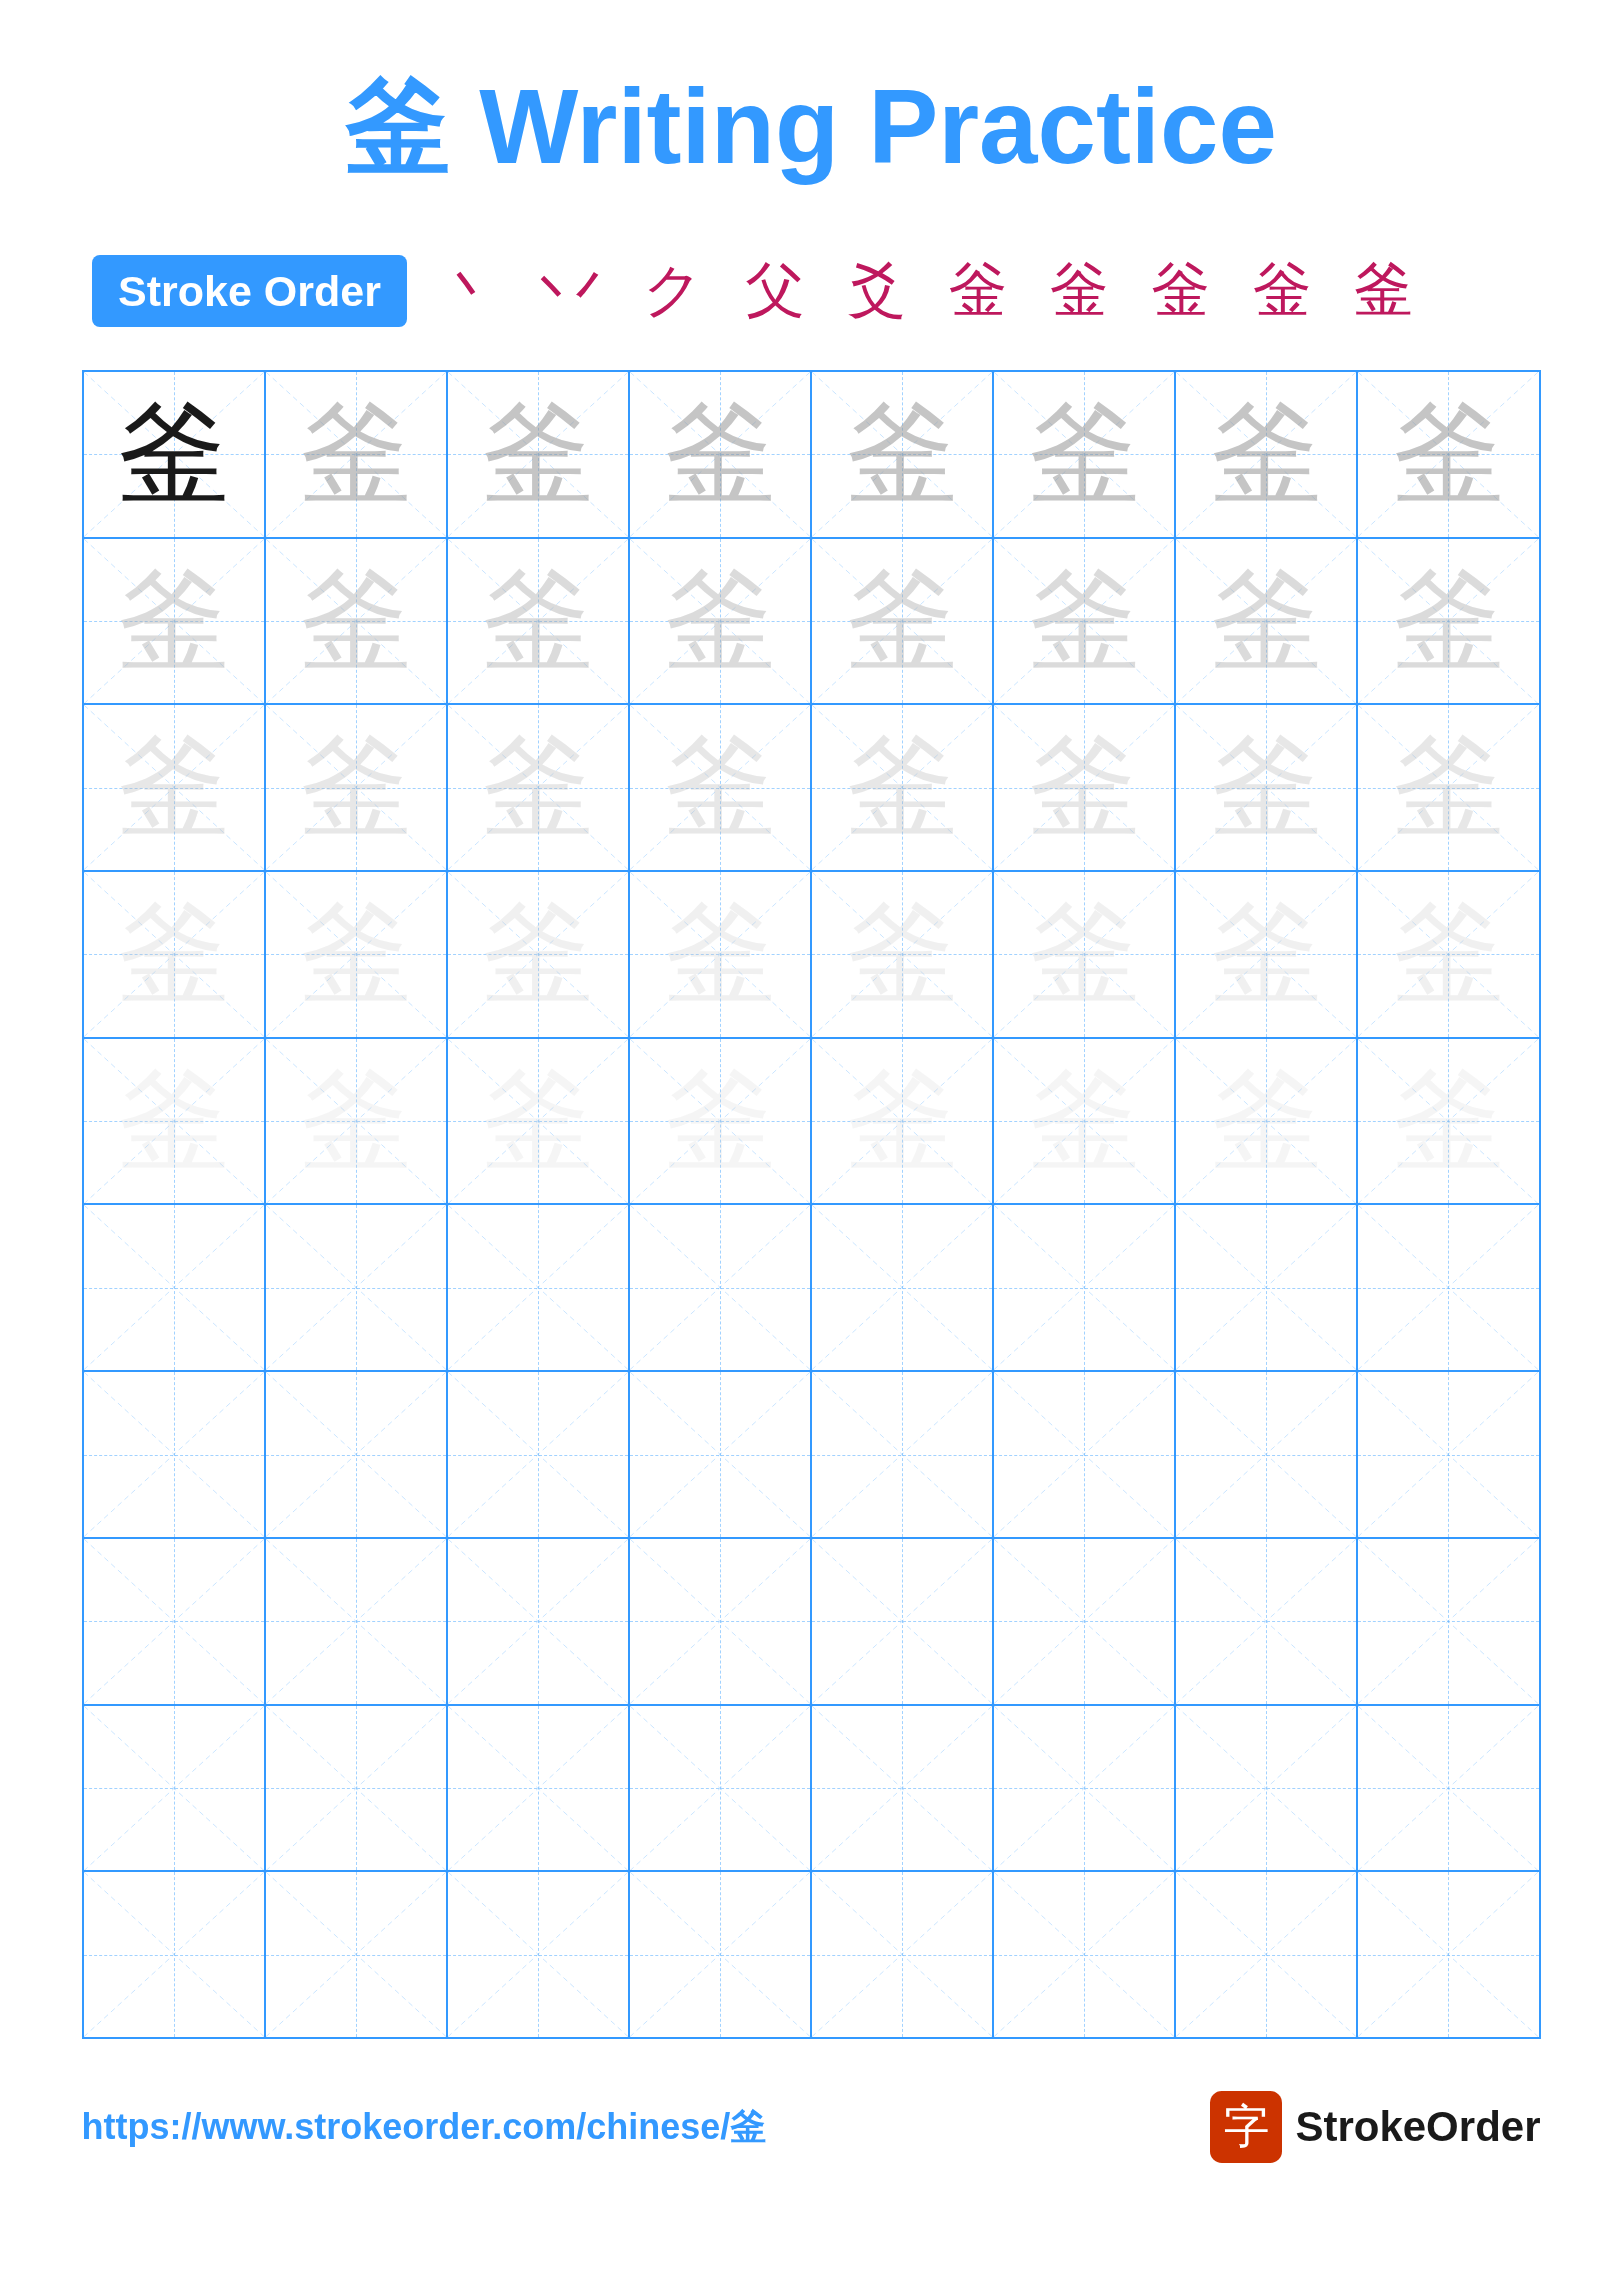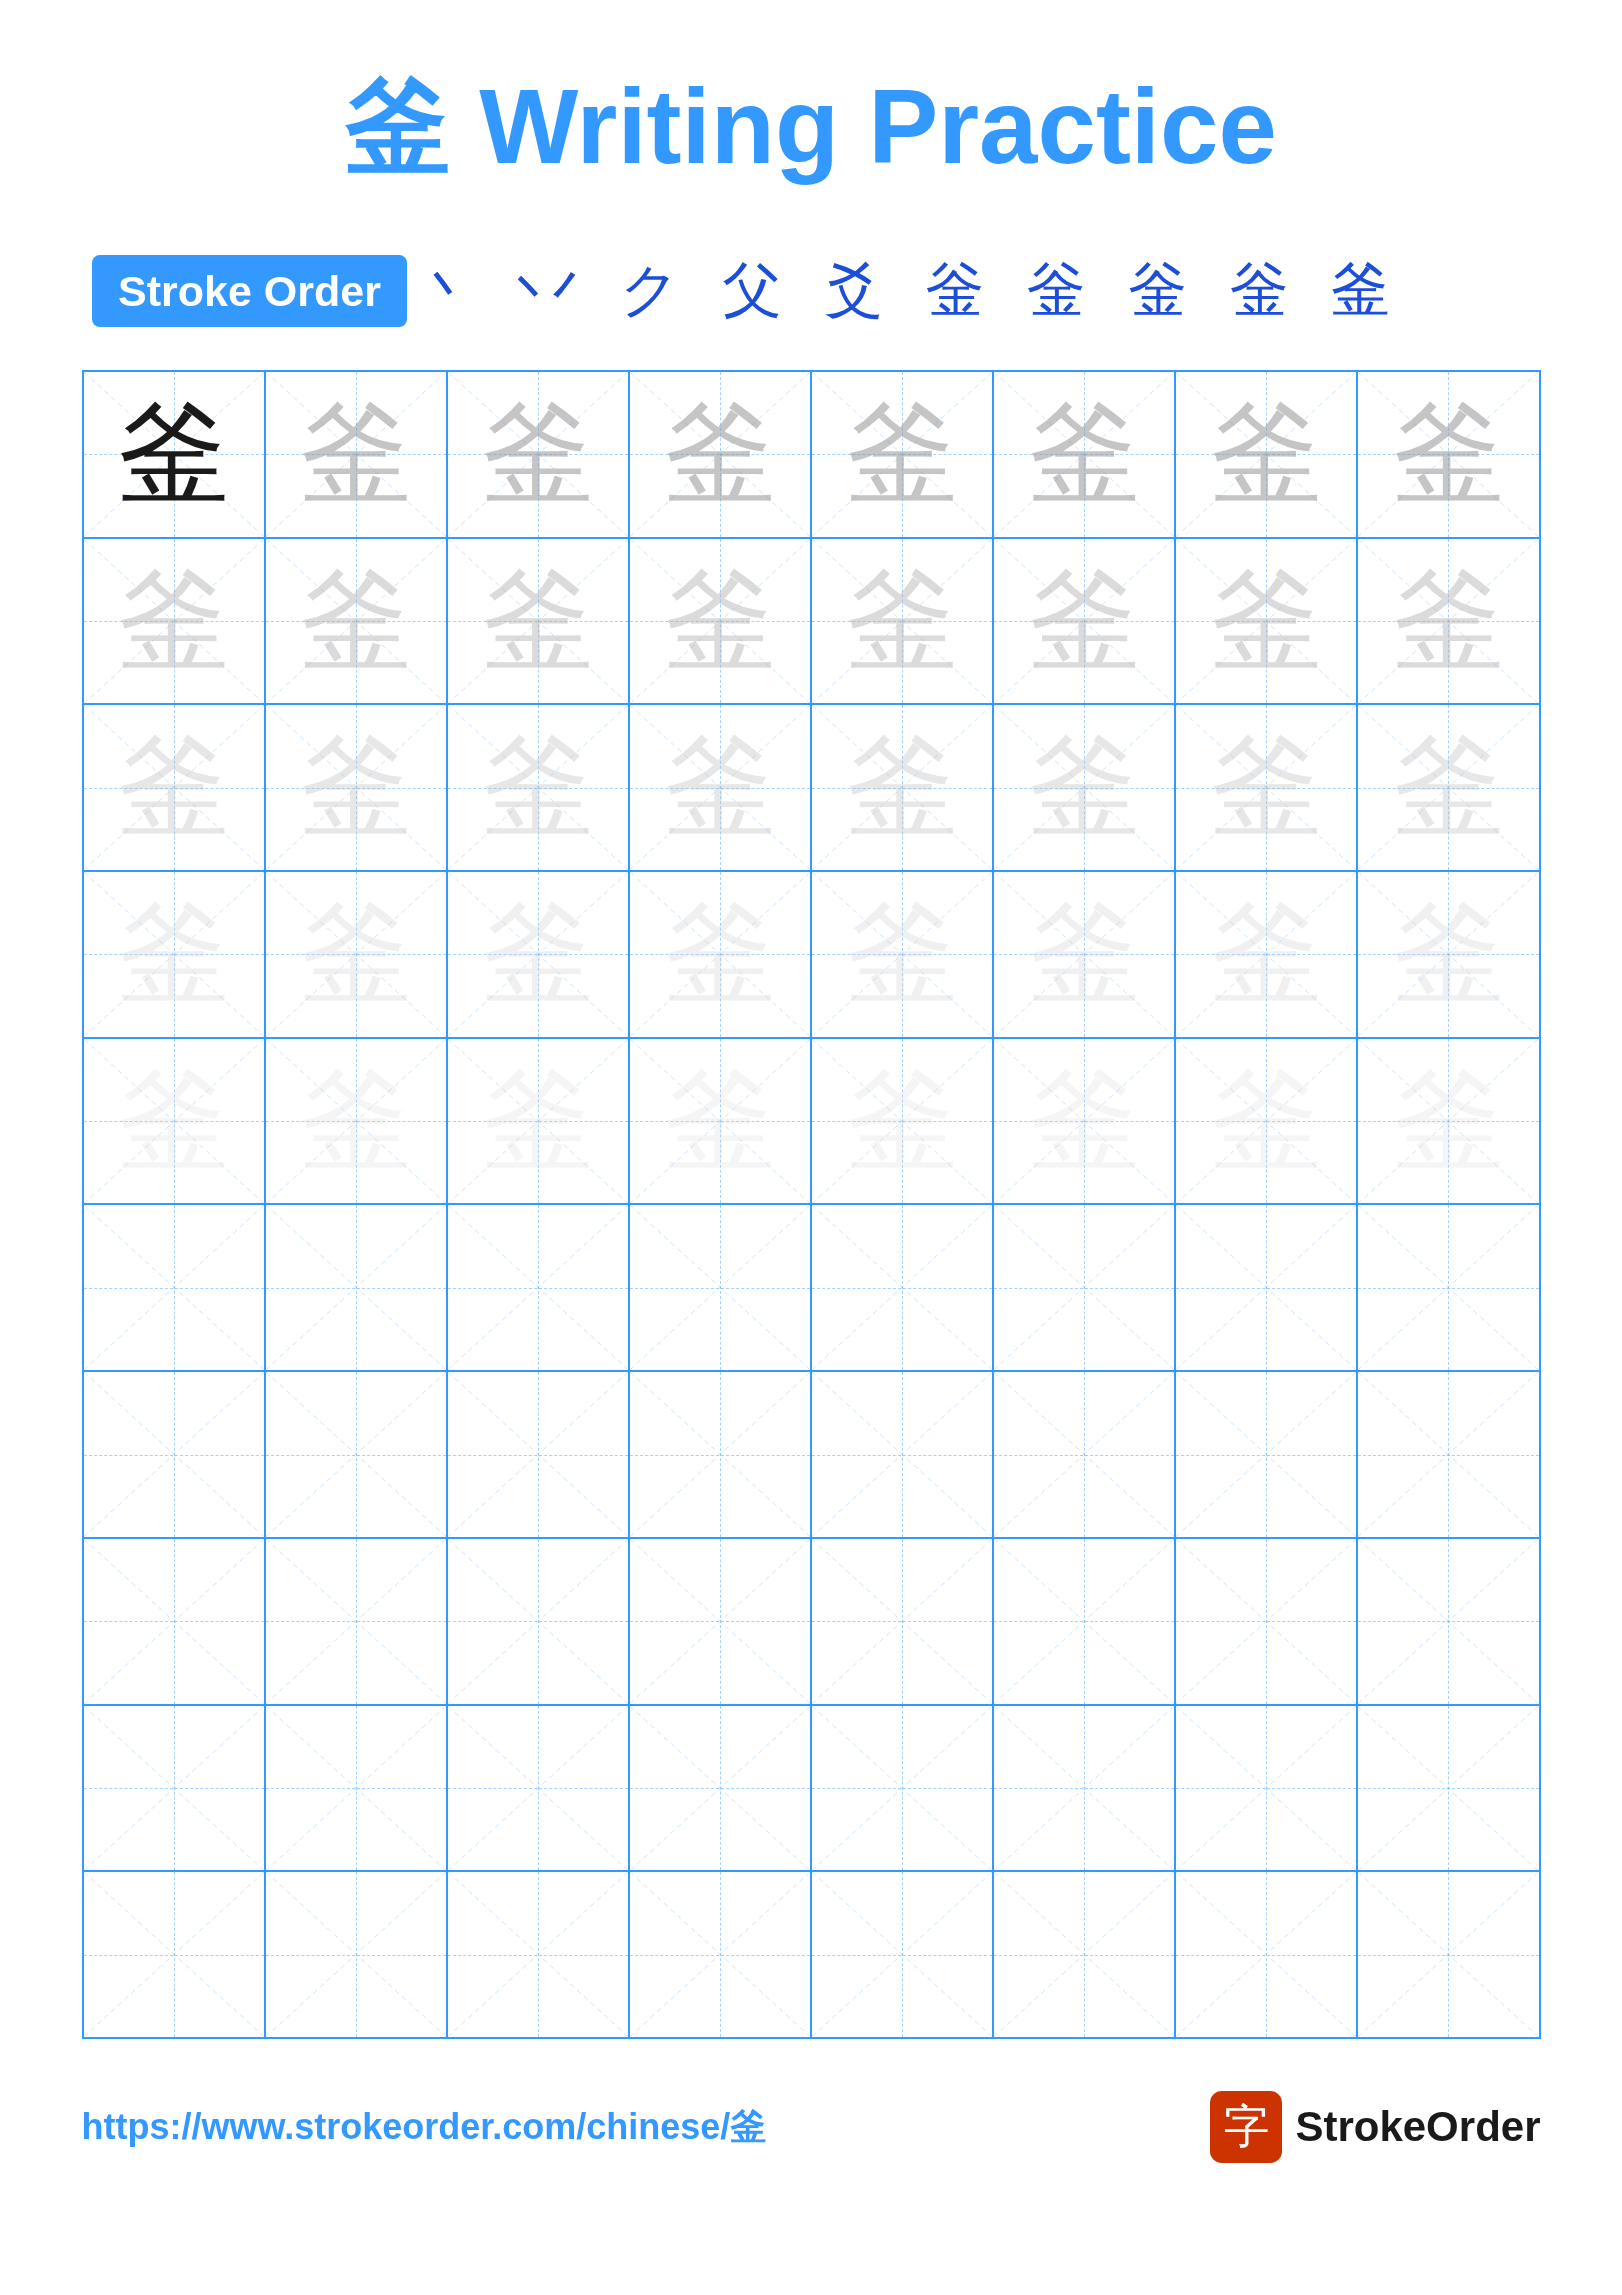--- a/index.html
+++ b/index.html
@@ -34,7 +34,7 @@
     .stroke-order-row {
       display: flex;
       align-items: center;
-      gap: 10px;
+      gap: 33px;
       margin-bottom: 39px;
       align-self: flex-start;
       padding-left: 13px;

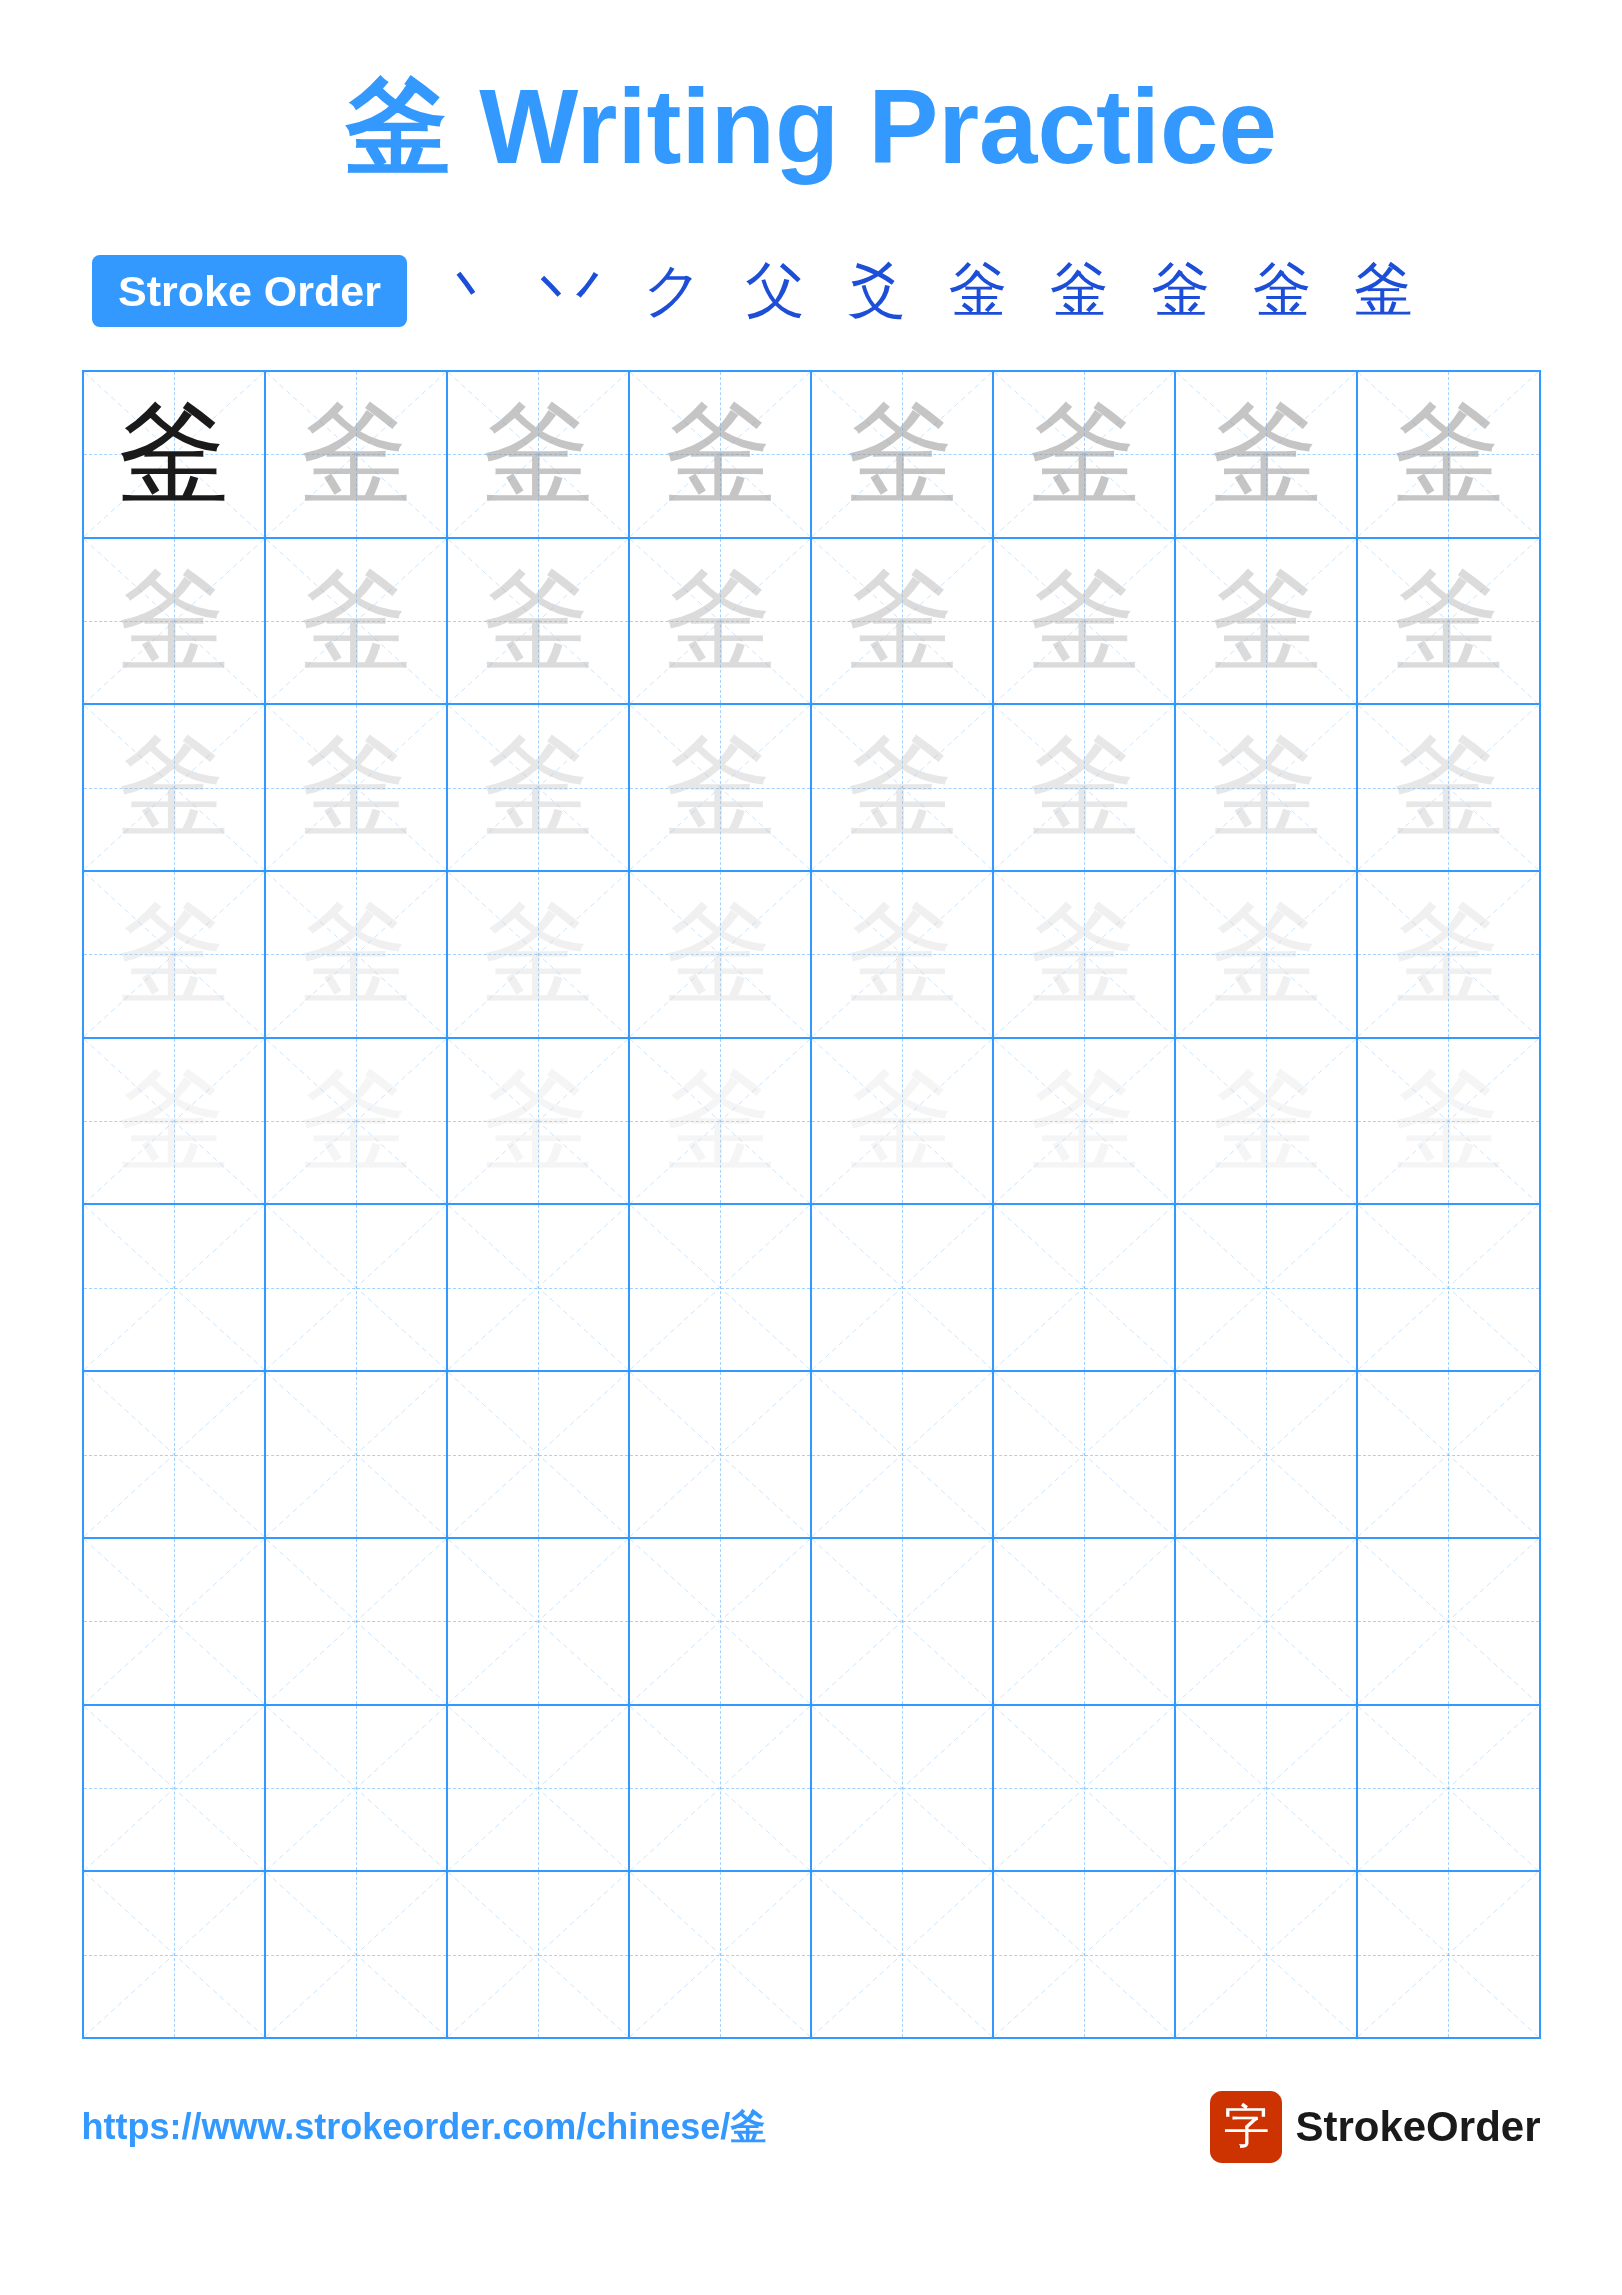--- a/index.html
+++ b/index.html
@@ -52,7 +52,7 @@
 
     .stroke-order-chars {
       font-size: 59px;
-      color: #1d4ed8;
+      color: #be185d;
       letter-spacing: 13px;
     }
 

